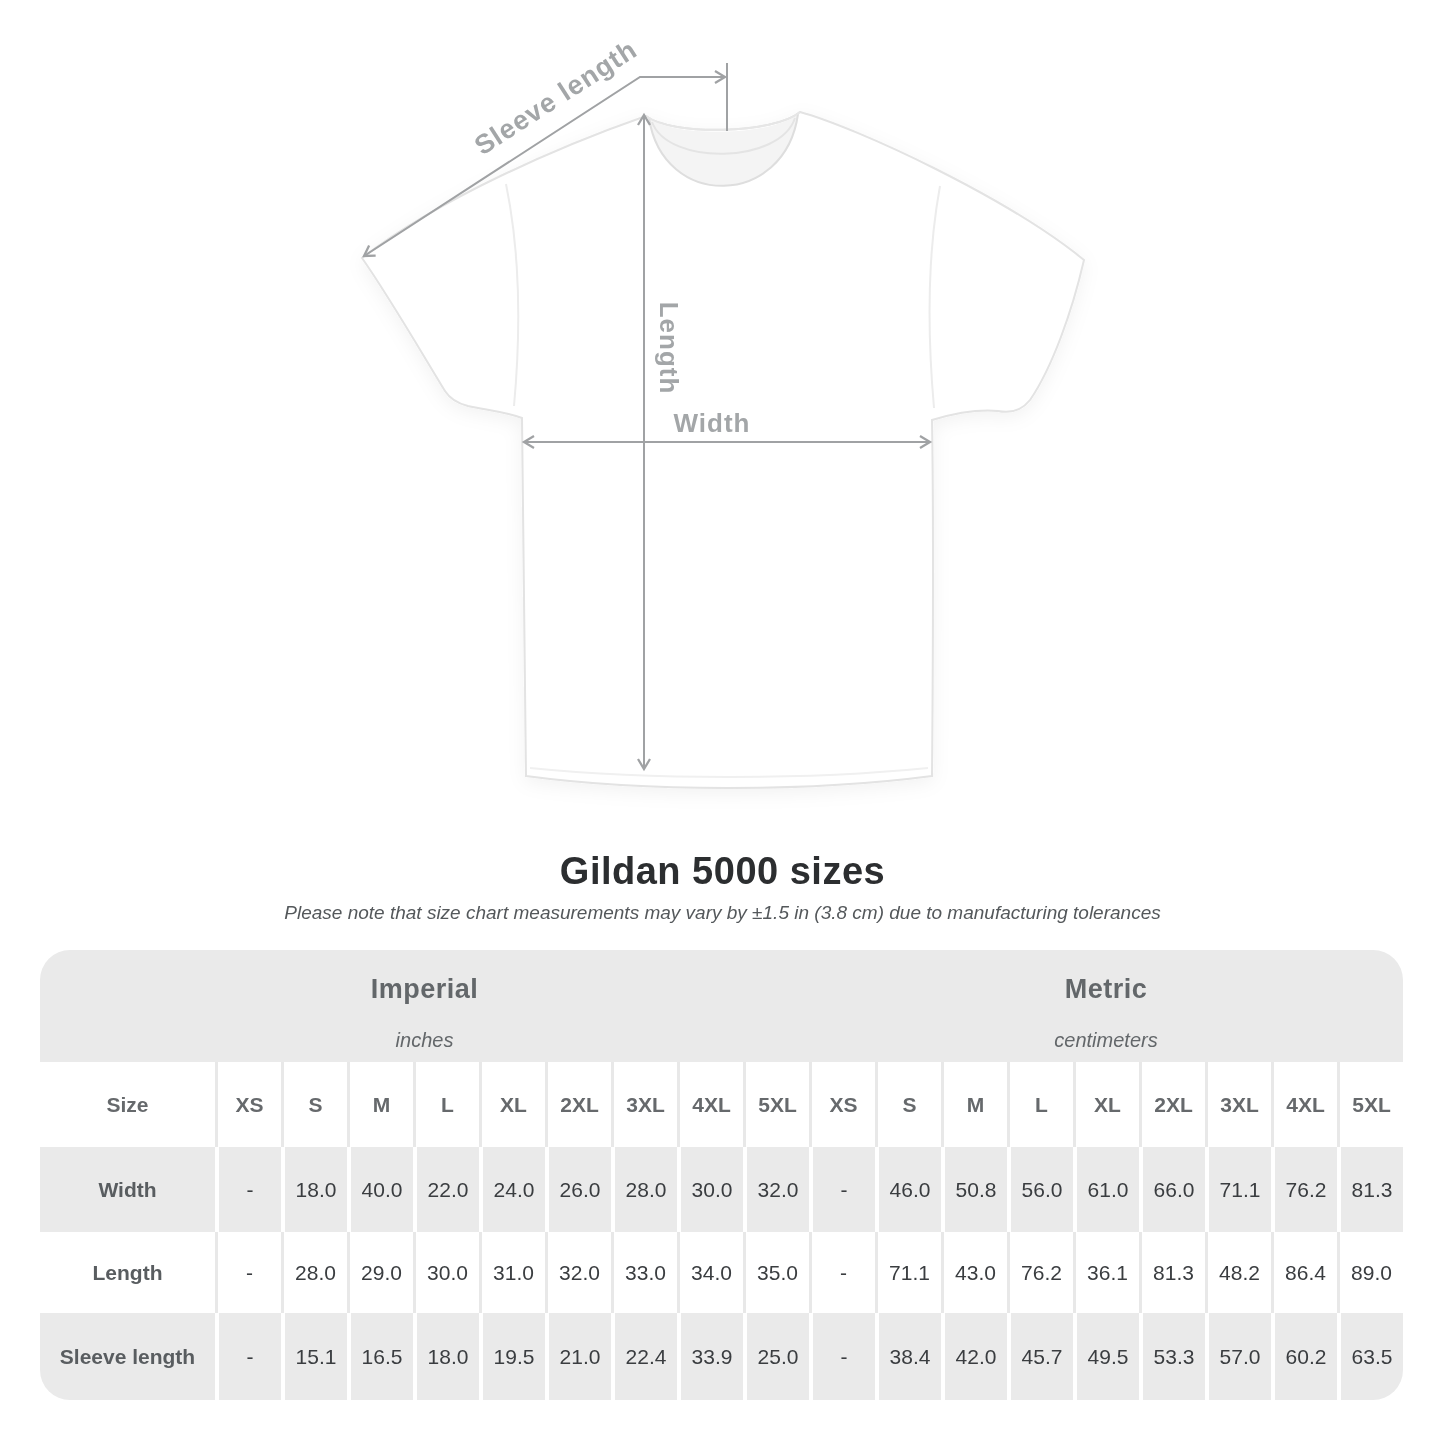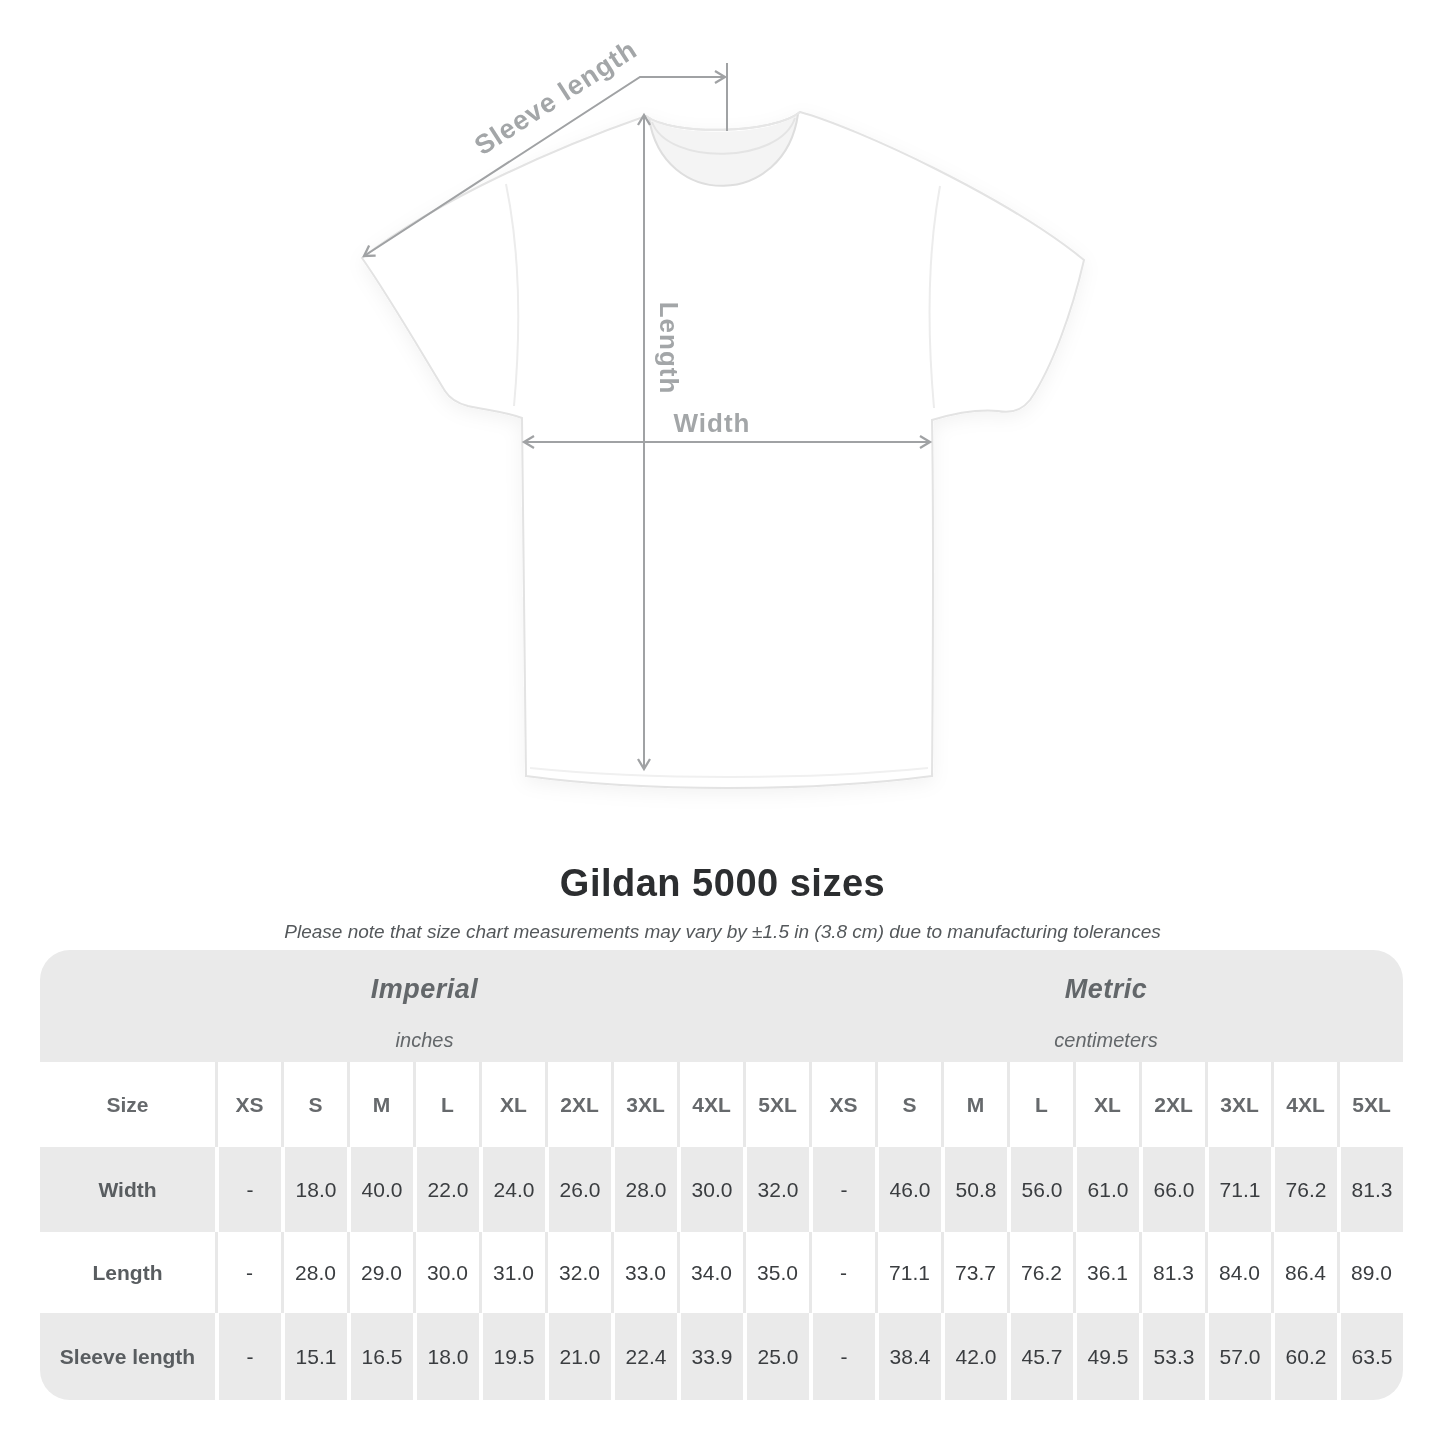--- a/index.html
+++ b/index.html
@@ -24,7 +24,7 @@
 
   
   .title-block{position:absolute;left:0;top:846px;width:1445px;text-align:center;}
-  .page-title{margin:16px;font-size:38px;font-weight:bold;color:#2c2e30;letter-spacing:0.5px;}
+  .page-title{margin:4px;font-size:38px;font-weight:bold;color:#2c2e30;letter-spacing:0.5px;}
   .subtitle{margin:9px 0 0 0;font-size:19px;font-style:italic;color:#54585b;}
 
   

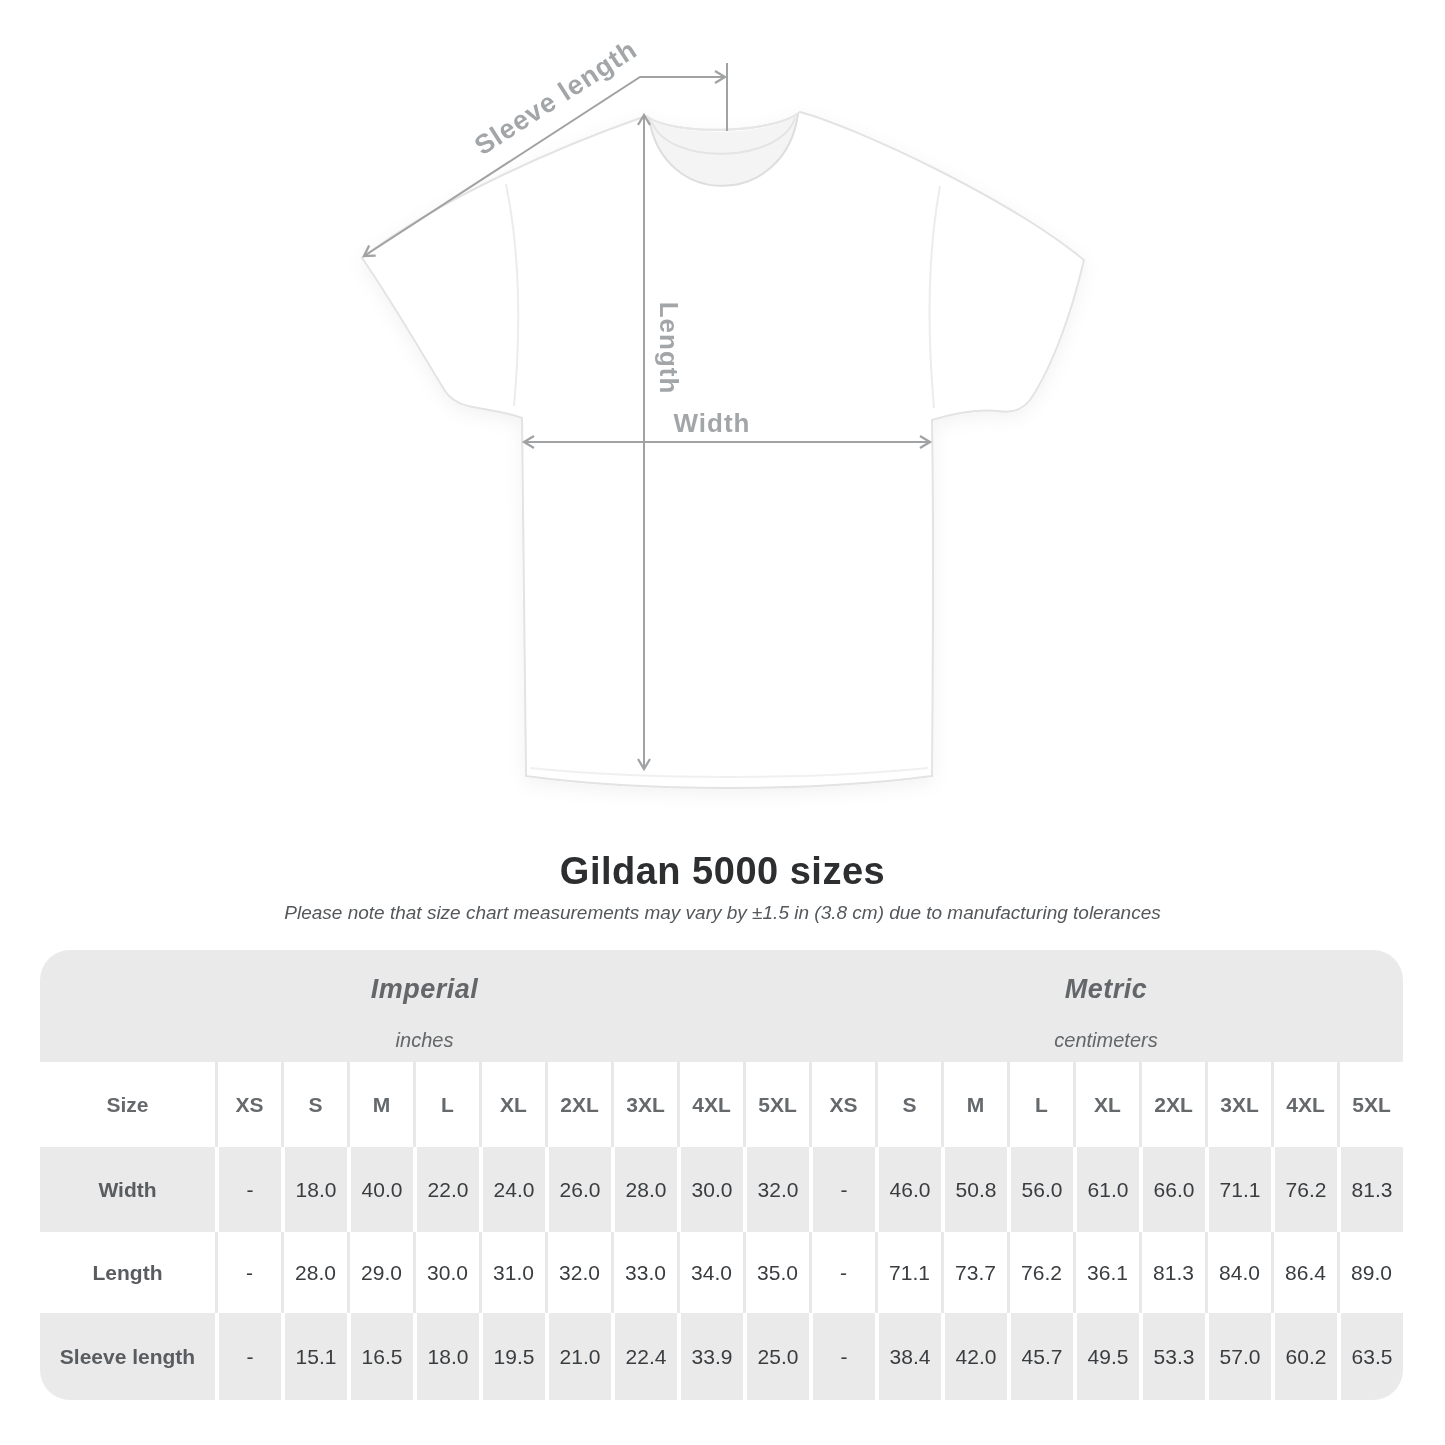--- a/index.html
+++ b/index.html
@@ -41,7 +41,7 @@
   }
   .band-imperial{grid-column:1 / span 10;}
   .band-metric{grid-column:11 / span 9;}
-  .unit{font-size:27px;font-weight:bold;font-style:italic;letter-spacing:0.5px;}
+  .unit{font-size:27px;font-weight:bold;letter-spacing:0.5px;}
   .unit-sub{font-size:20px;font-style:italic;margin-top:24px;}
 
   .cell{display:flex;align-items:center;justify-content:center;font-size:21px;background:#ffffff;}

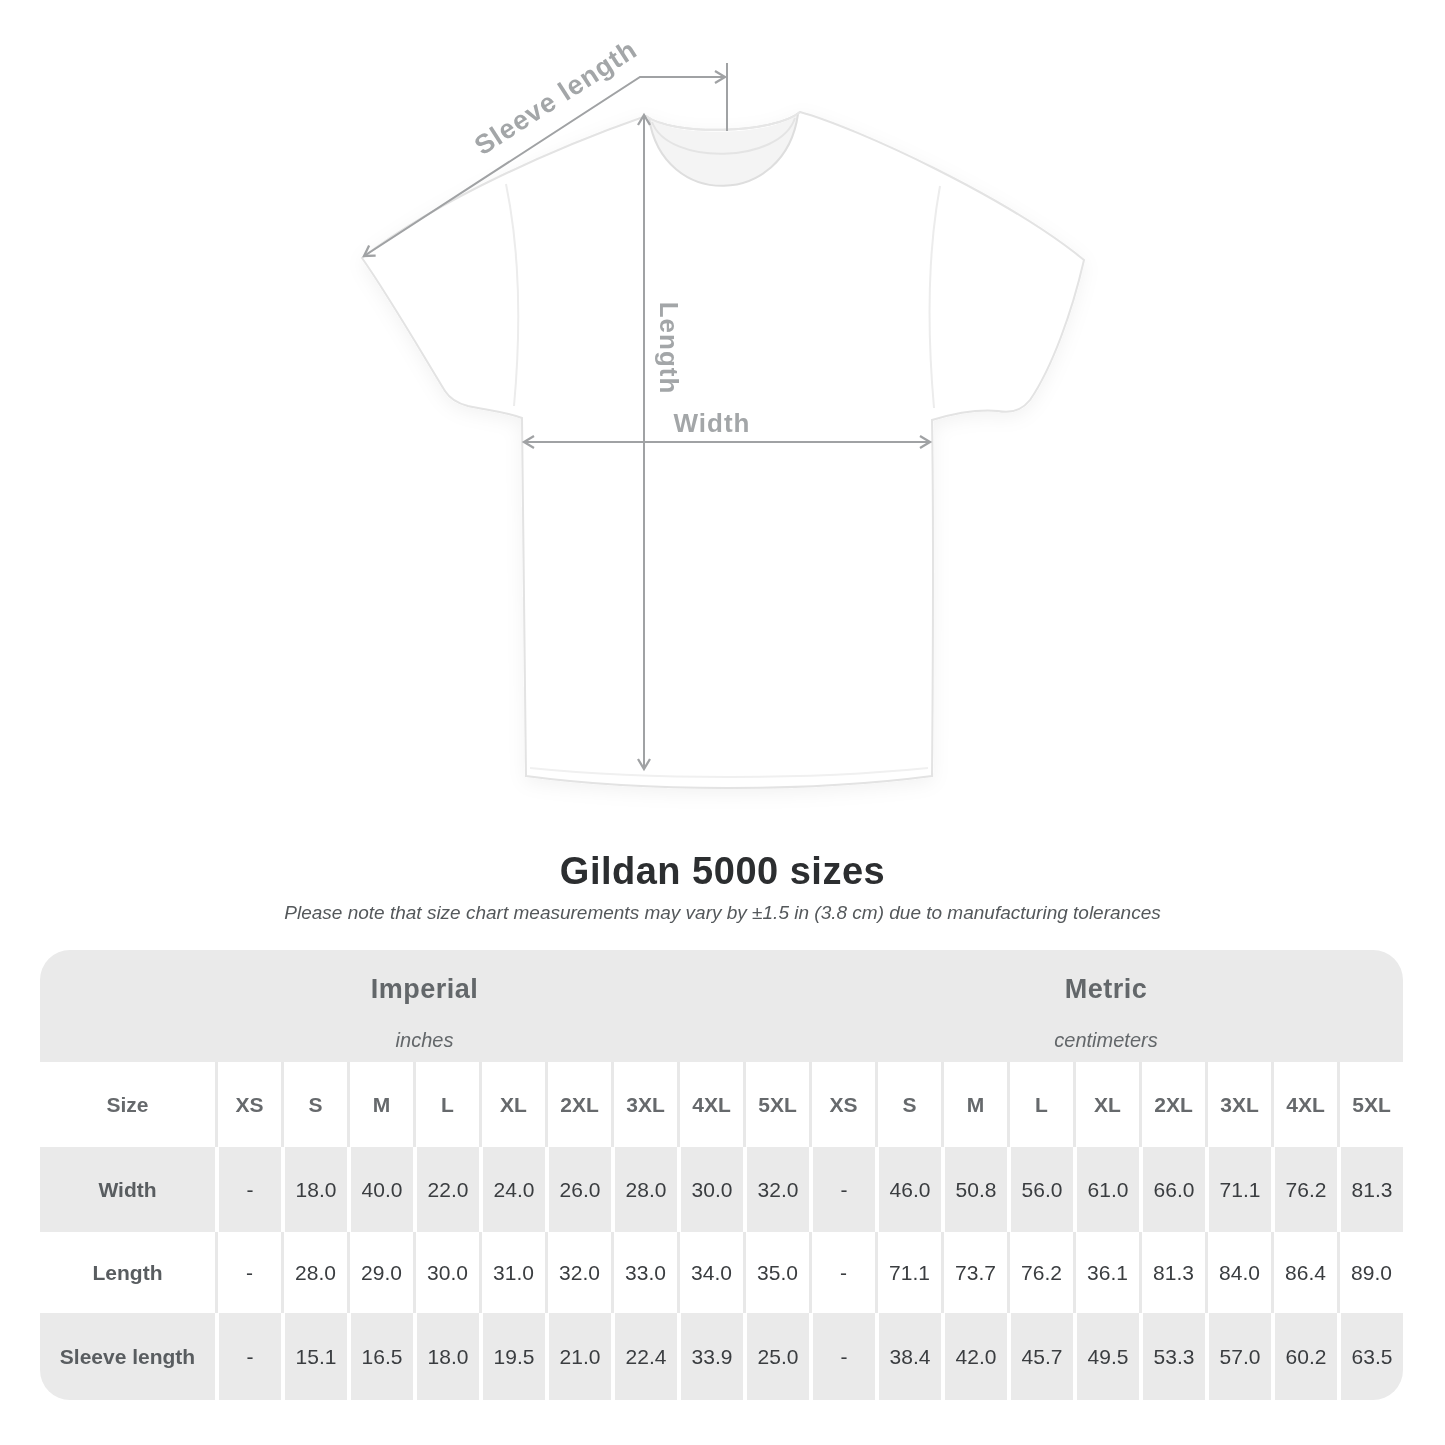--- a/index.html
+++ b/index.html
@@ -173,7 +173,7 @@
   <div class="cell val sep-g">35.0</div>
   <div class="cell val sep-g">-</div>
   <div class="cell val sep-g">71.1</div>
-  <div class="cell val sep-g">73.7</div>
+  <div class="cell val sep-g">43.0</div>
   <div class="cell val sep-g">76.2</div>
   <div class="cell val sep-g">36.1</div>
   <div class="cell val sep-g">81.3</div>

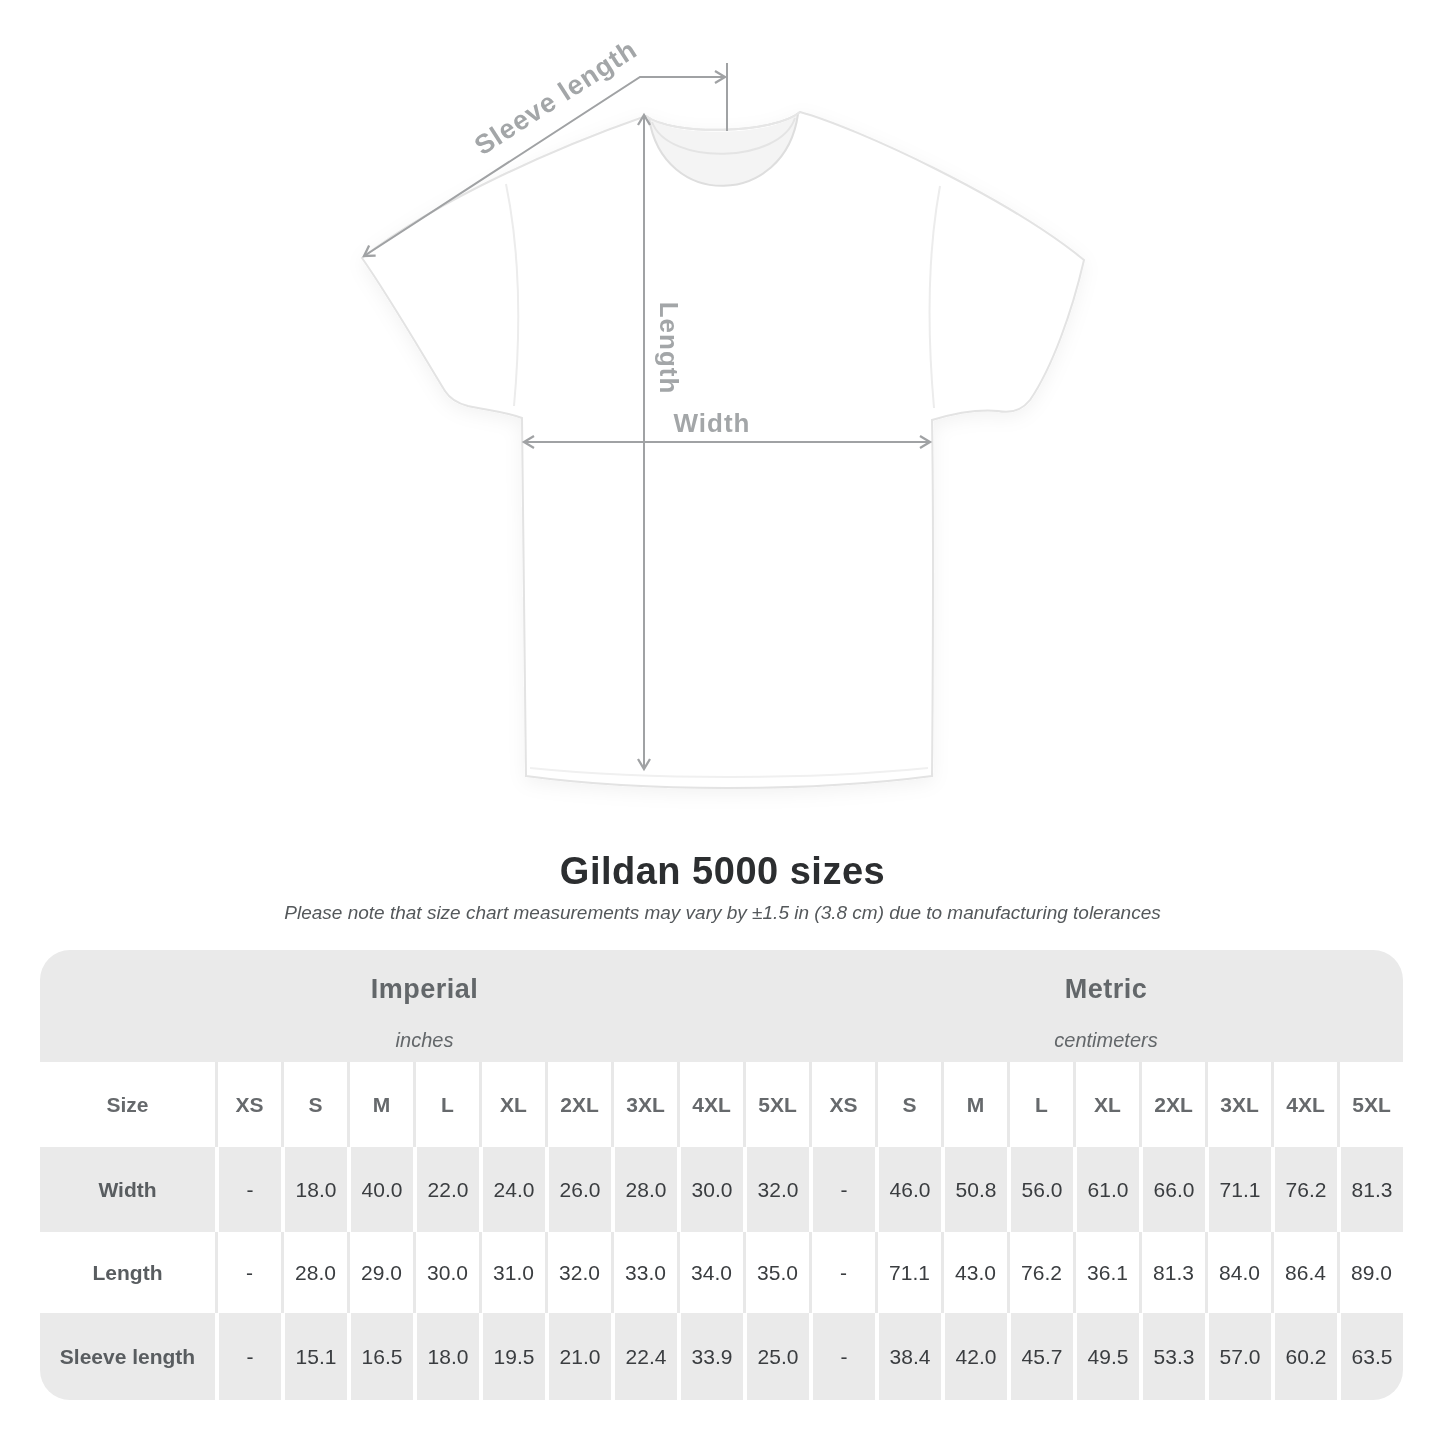--- a/index.html
+++ b/index.html
@@ -177,7 +177,7 @@
   <div class="cell val sep-g">76.2</div>
   <div class="cell val sep-g">36.1</div>
   <div class="cell val sep-g">81.3</div>
-  <div class="cell val sep-g">84.0</div>
+  <div class="cell val sep-g">48.2</div>
   <div class="cell val sep-g">86.4</div>
   <div class="cell val sep-g">89.0</div>
 

